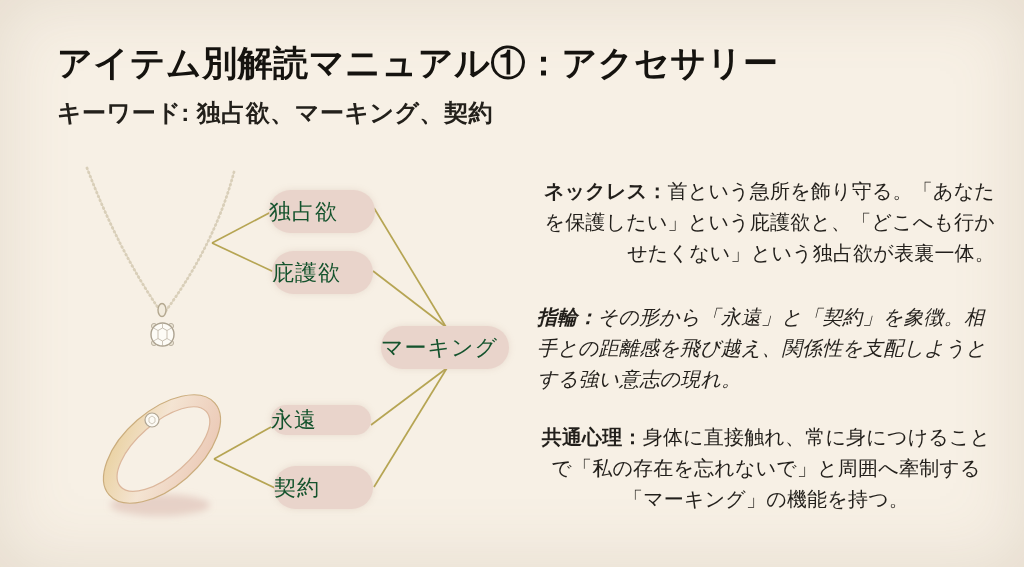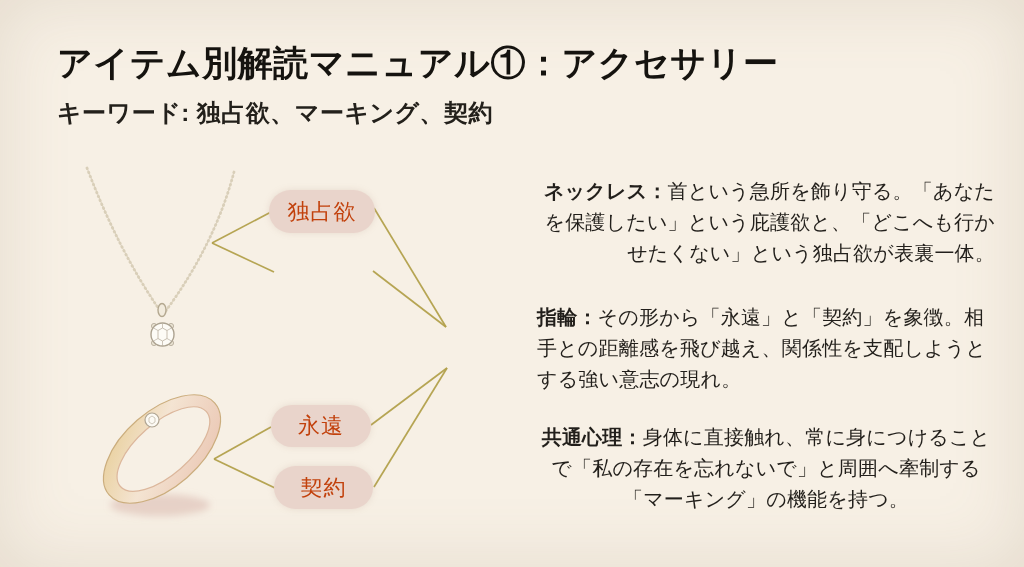--- a/index.html
+++ b/index.html
@@ -35,8 +35,8 @@
   
   .bubble{
     position:absolute;background:var(--bubble);border-radius:22px;
-    display:flex;align-items:center;justify-content:center;
-    font-size:22px;font-weight:500;color:#c2410c;letter-spacing:1px;
+    display:flex;align-items:center;
+    font-size:22px;font-weight:500;color:#14532d;letter-spacing:1px;
     box-shadow:0 0 6px rgba(190,160,145,0.25);
   }
   

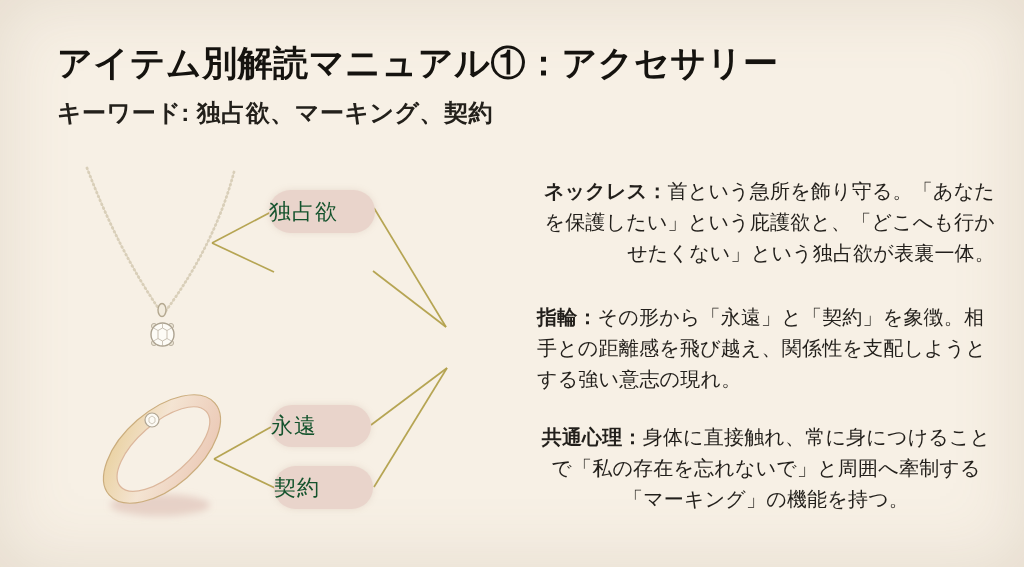--- a/index.html
+++ b/index.html
@@ -116,6 +116,9 @@
   <div class="bubble" style="left:269px;top:190px;width:106px;height:43px;">
     <span>独占欲</span>
   </div>
+  <div class="bubble" style="left:272px;top:251px;width:101px;height:43px;">
+    <span>庇護欲</span>
+  </div>
   <div class="bubble" style="left:271px;top:405px;width:100px;height:42px;">
     <span>永遠</span>
   </div>

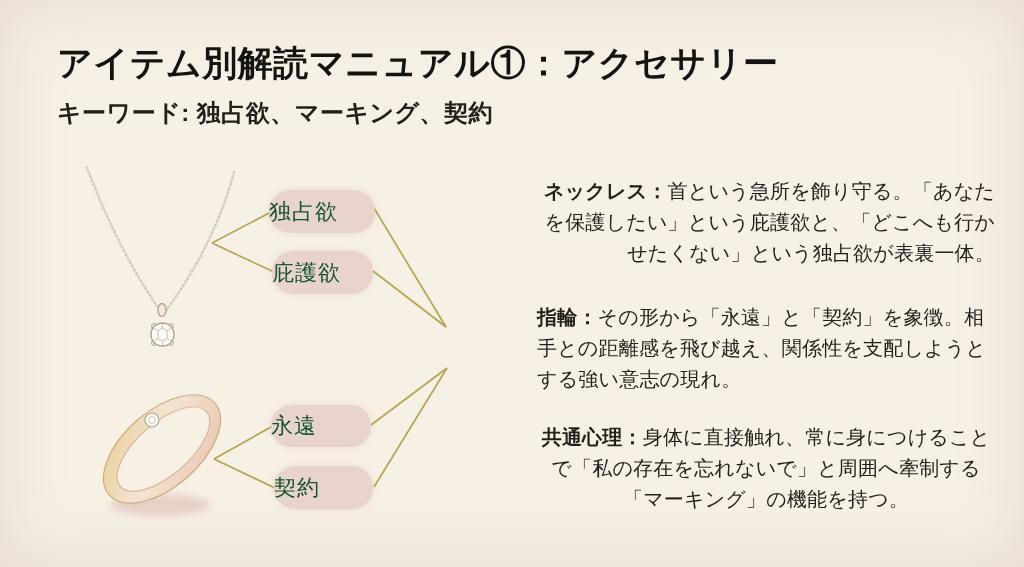--- a/index.html
+++ b/index.html
@@ -43,7 +43,7 @@
   .panel{position:absolute;left:537px;top:0;width:458px;color:#221f1b;}
   .panel p{position:absolute;left:0;width:458px;font-size:20px;line-height:31px;letter-spacing:0.2px;}
   .panel p .lead{font-weight:700;}
-  .p1{top:176px;text-align:right;} .p2{top:302px;} .p3{top:422px;text-align:center;}
+  .p1{top:176px;text-align:right;} .p2{top:302px;font-style:italic;} .p3{top:422px;text-align:center;}
 </style>
 </head>
 <body>

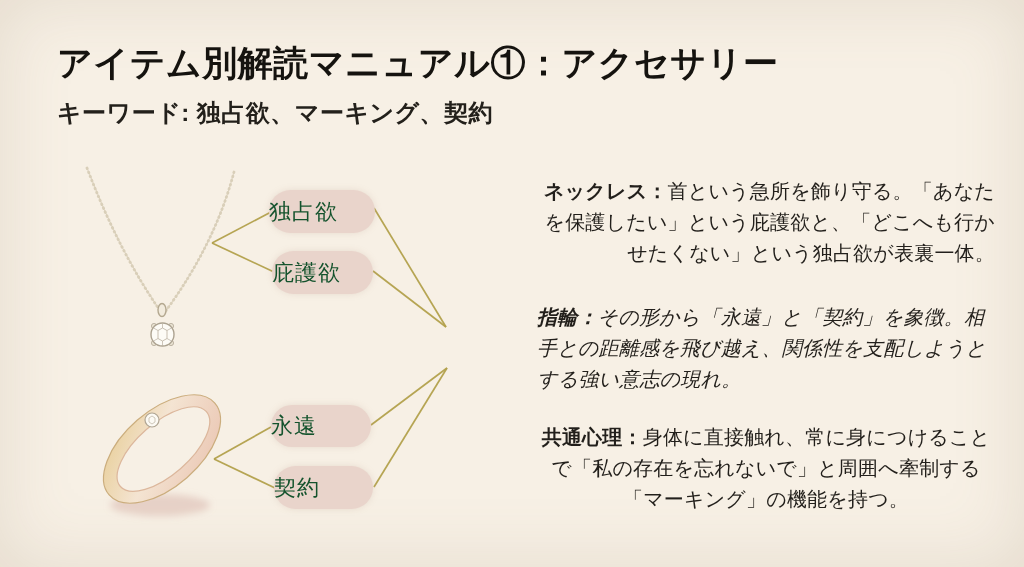--- a/index.html
+++ b/index.html
@@ -119,6 +119,9 @@
   <div class="bubble" style="left:272px;top:251px;width:101px;height:43px;">
     <span>庇護欲</span>
   </div>
+  <div class="bubble" style="left:381px;top:326px;width:128px;height:43px;">
+    <span>マーキング</span>
+  </div>
   <div class="bubble" style="left:271px;top:405px;width:100px;height:42px;">
     <span>永遠</span>
   </div>

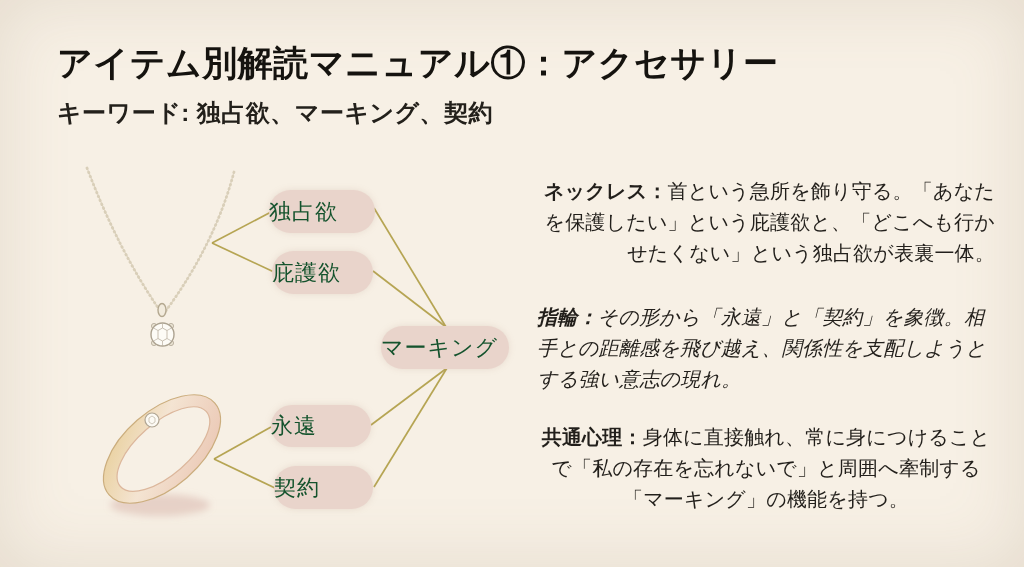--- a/index.html
+++ b/index.html
@@ -122,7 +122,7 @@
   <div class="bubble" style="left:381px;top:326px;width:128px;height:43px;">
     <span>マーキング</span>
   </div>
-  <div class="bubble" style="left:271px;top:405px;width:100px;height:42px;">
+  <div class="bubble" style="left:271px;top:405px;width:100px;height:30px;">
     <span>永遠</span>
   </div>
   <div class="bubble" style="left:274px;top:466px;width:99px;height:43px;">

